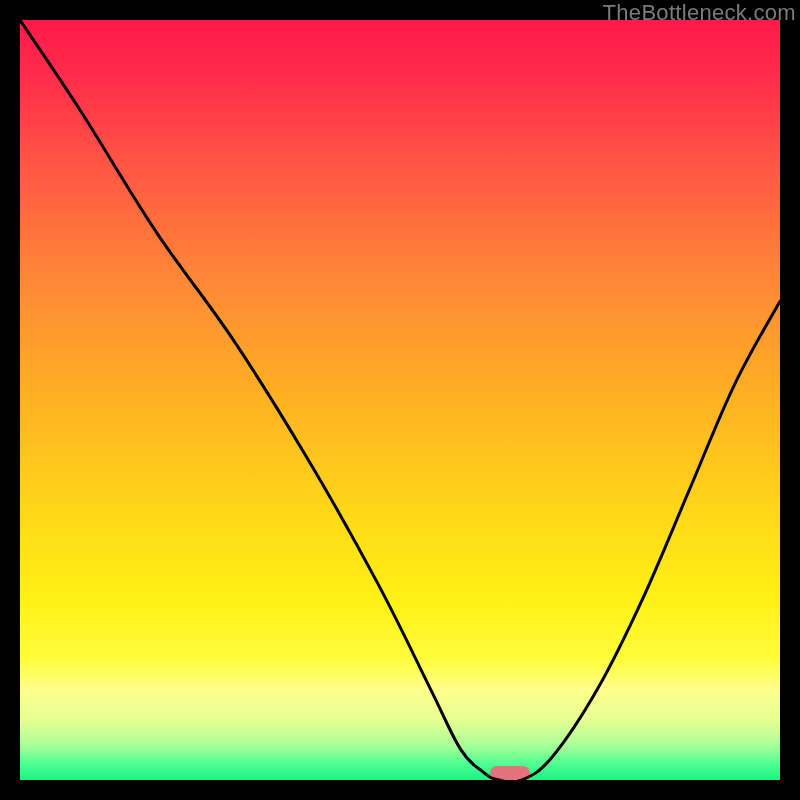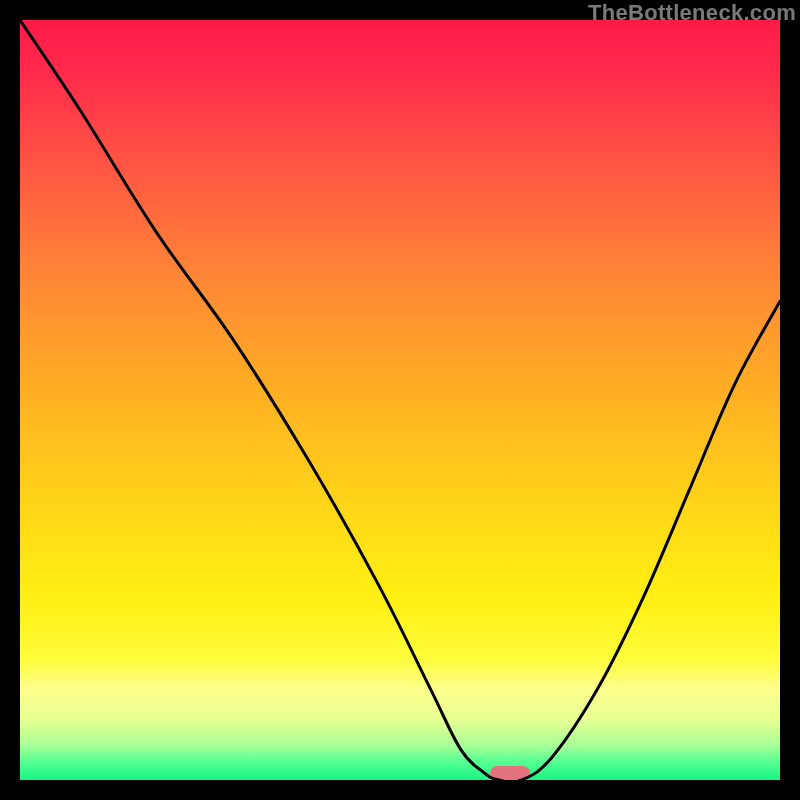--- a/index.html
+++ b/index.html
@@ -46,7 +46,7 @@
     right: 4px;
     font-family: Arial, Helvetica, sans-serif;
     font-size: 22px;
-    font-weight: 700;
+    font-weight: 400;
     color: #7a7a7a;
     letter-spacing: 0.3px;
     user-select: none;

